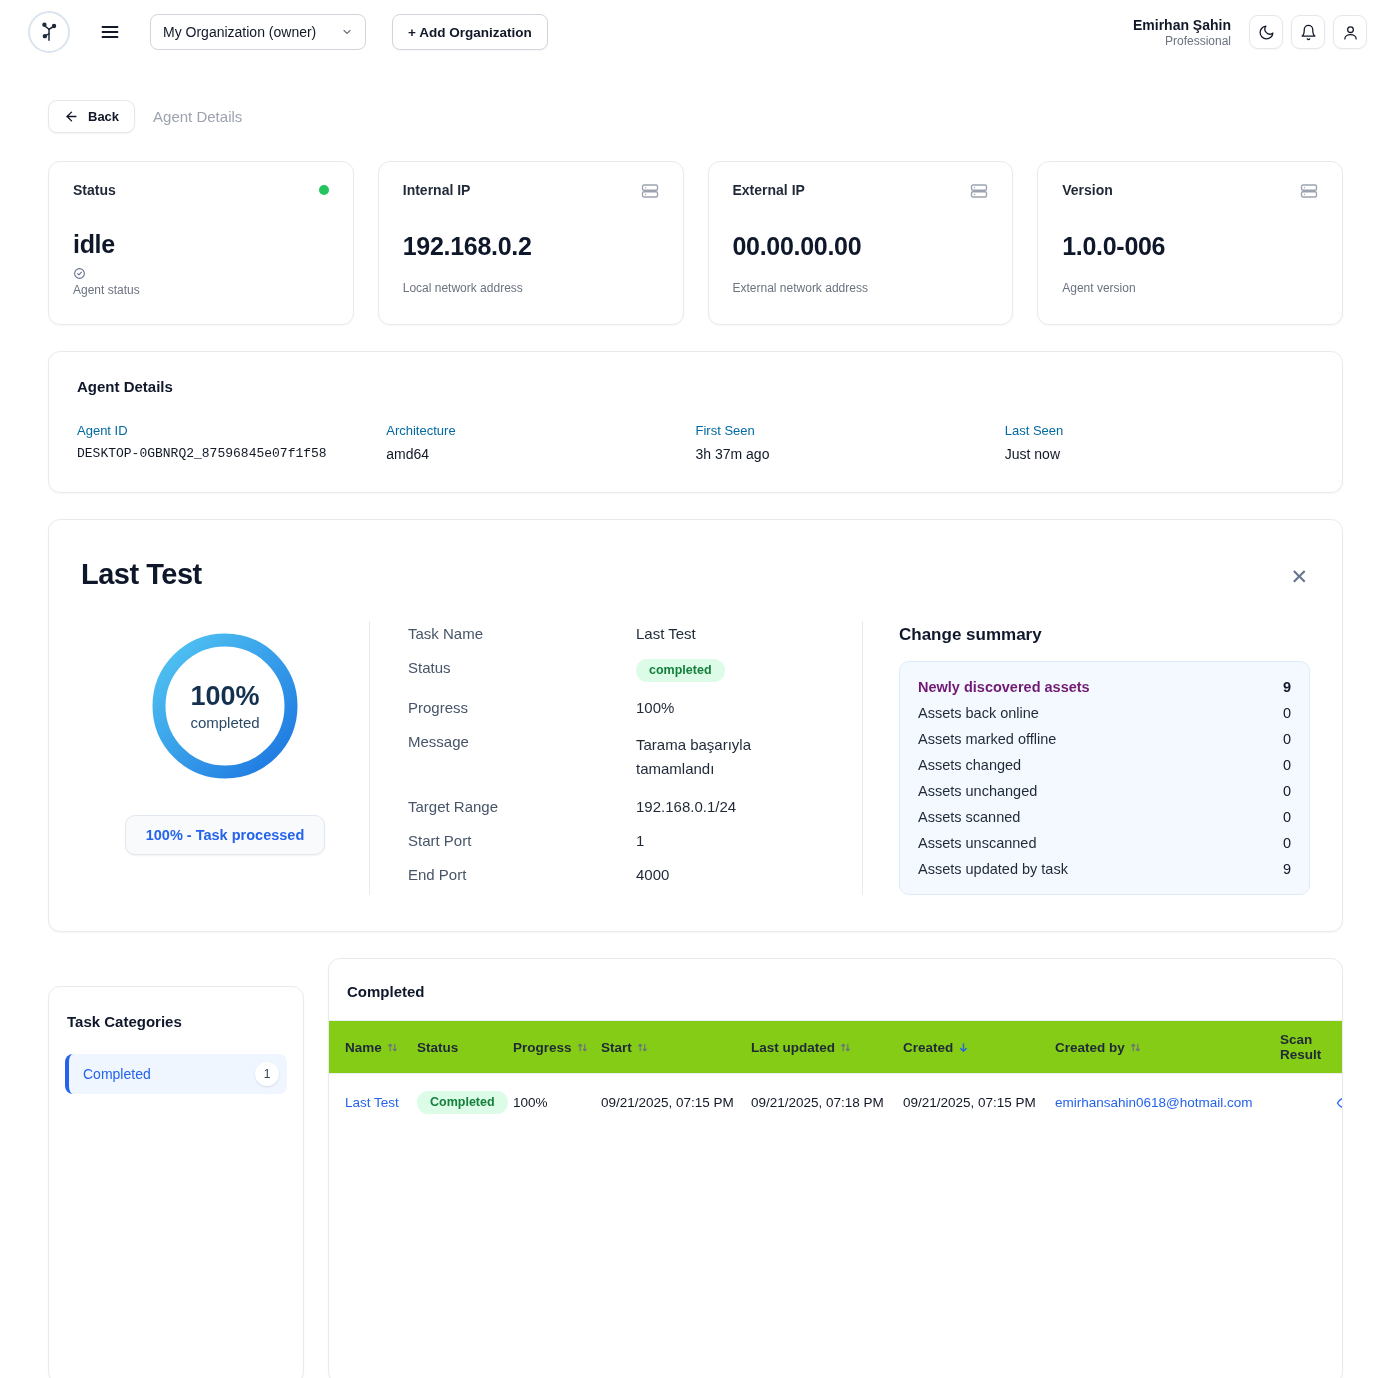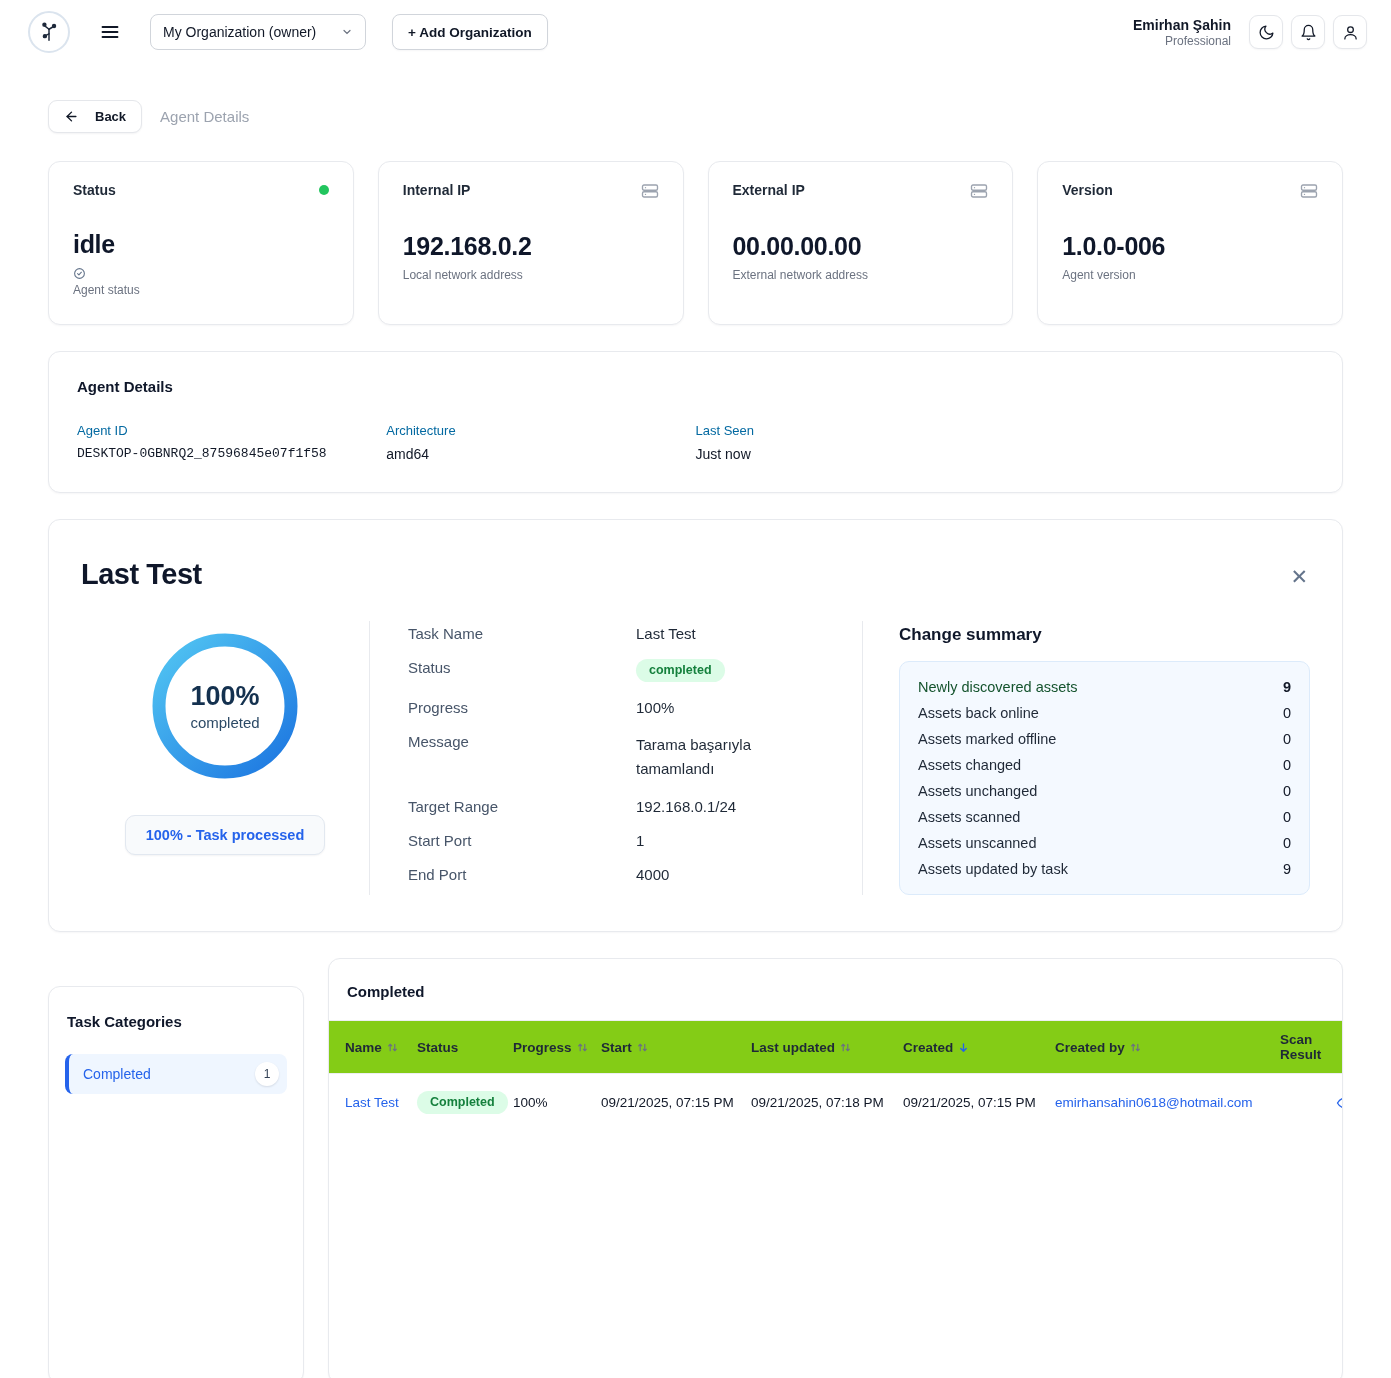--- a/index.html
+++ b/index.html
@@ -48,7 +48,7 @@
   main { padding:0 48px 48px; }
   .breadcrumb-row { margin-top:36px; display:flex; align-items:center; gap:18px; }
   .back-btn {
-    display:flex; align-items:center; gap:16px; border:1px solid #e5e7eb; background:#fff;
+    display:flex; align-items:center; gap:9px; border:1px solid #e5e7eb; background:#fff;
     border-radius:9px; padding:8px 15px; font-size:13px; font-weight:700; color:#111827;
     cursor:pointer; font-family:inherit; box-shadow:0 1px 2px rgba(16,24,40,.05);
   }

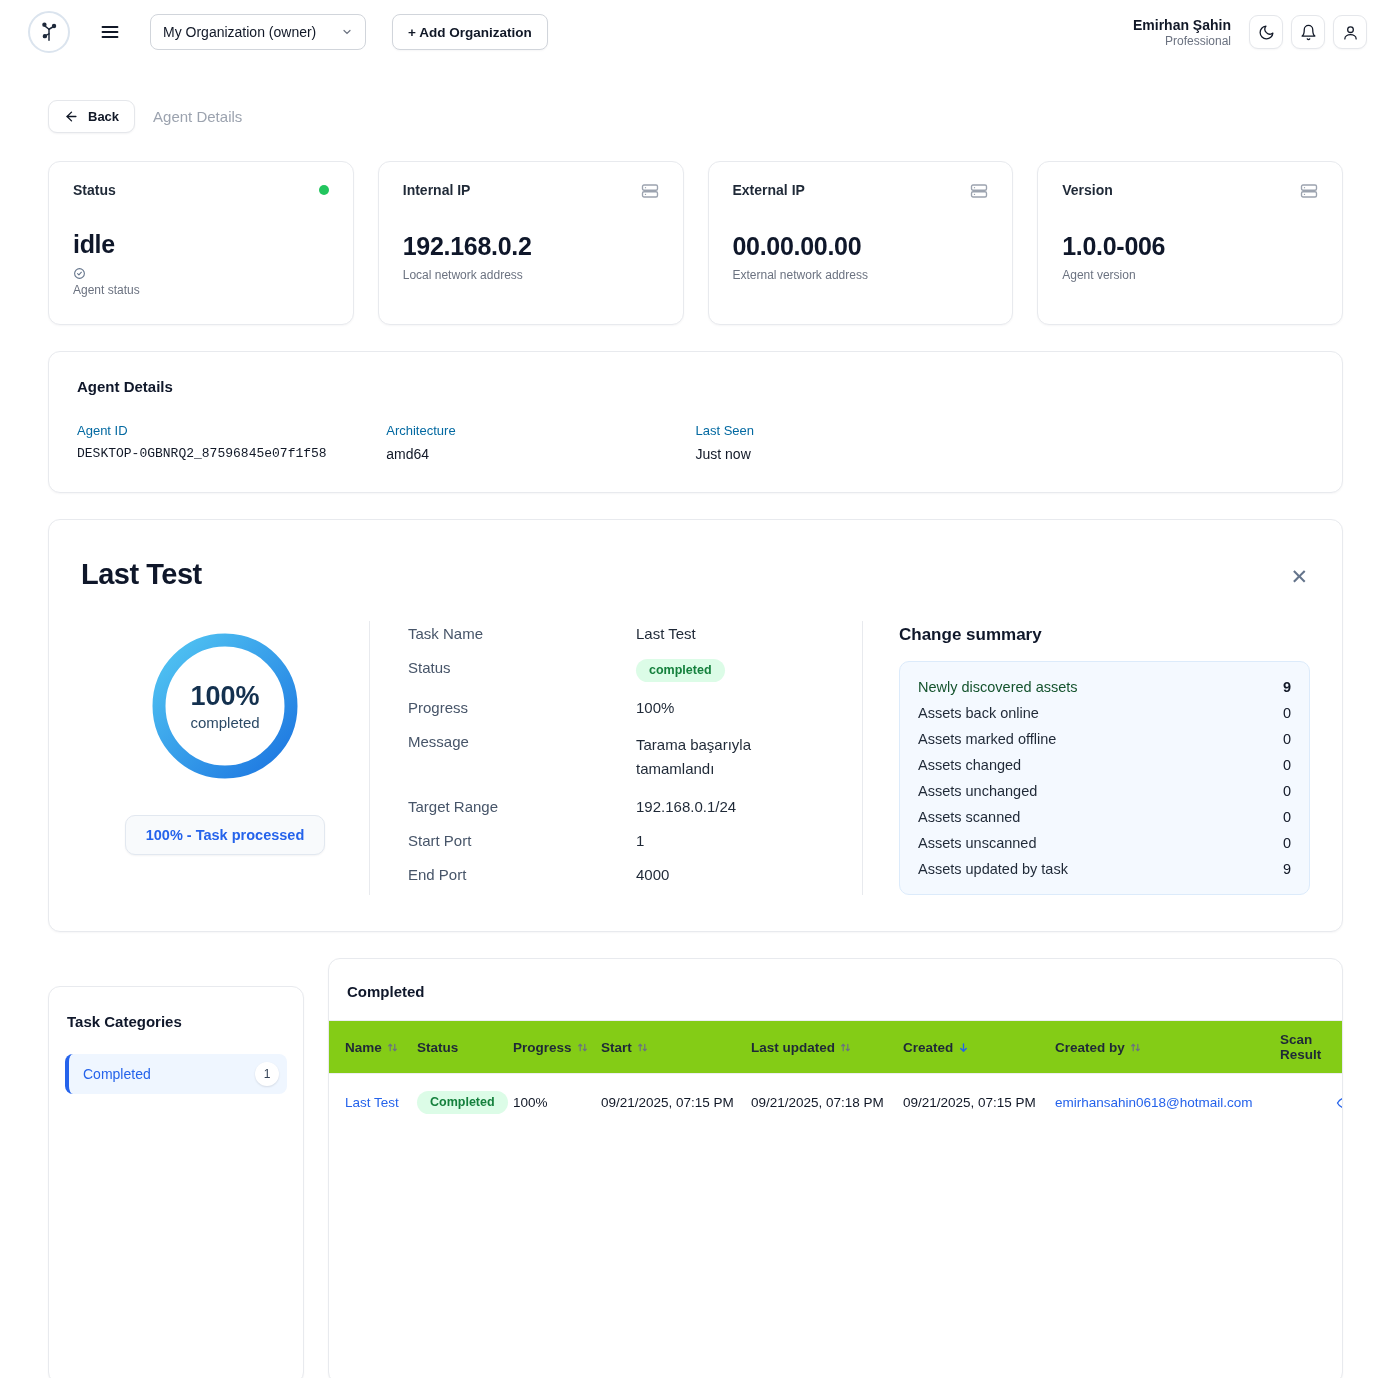--- a/index.html
+++ b/index.html
@@ -66,7 +66,7 @@
   .stat-title { font-size:14px; font-weight:700; color:#1f2937; }
   .status-dot { width:10px; height:10px; border-radius:50%; background:#22c55e; margin-top:3px; }
   .stat-value { margin-top:32px; font-size:25px; font-weight:800; color:#0f172a; letter-spacing:-0.3px; }
-  .stat-caption { font-size:12px; color:#6b7280; margin-top:7px; }
+  .stat-caption { font-size:12px; color:#6b7280; margin-top:20px; }
   .stat-check { margin-top:8px; line-height:0; }
   .stat-check + .stat-caption { margin-top:3px; }
 

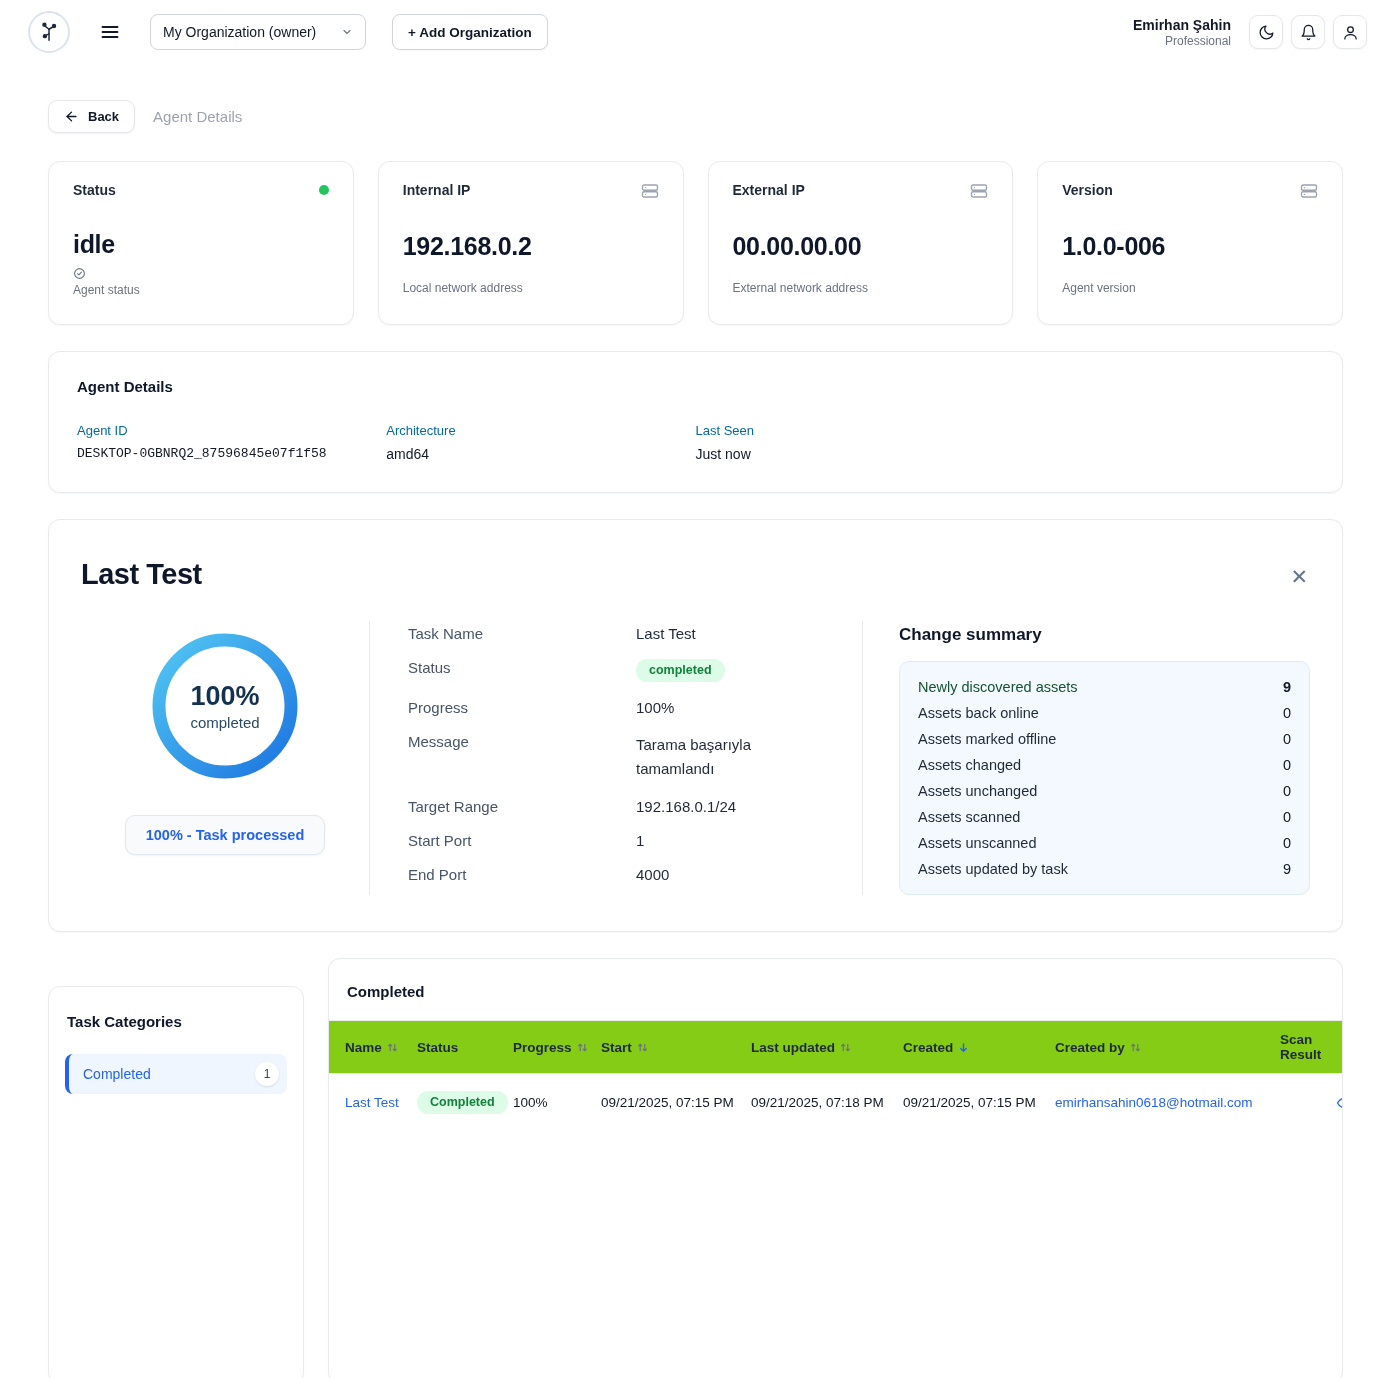--- a/index.html
+++ b/index.html
@@ -302,6 +302,10 @@
         <div>
           <div class="ad-label">Architecture</div>
           <div class="ad-value">amd64</div>
+        </div>
+        <div>
+          <div class="ad-label">First Seen</div>
+          <div class="ad-value">3h 37m ago</div>
         </div>
         <div>
           <div class="ad-label">Last Seen</div>

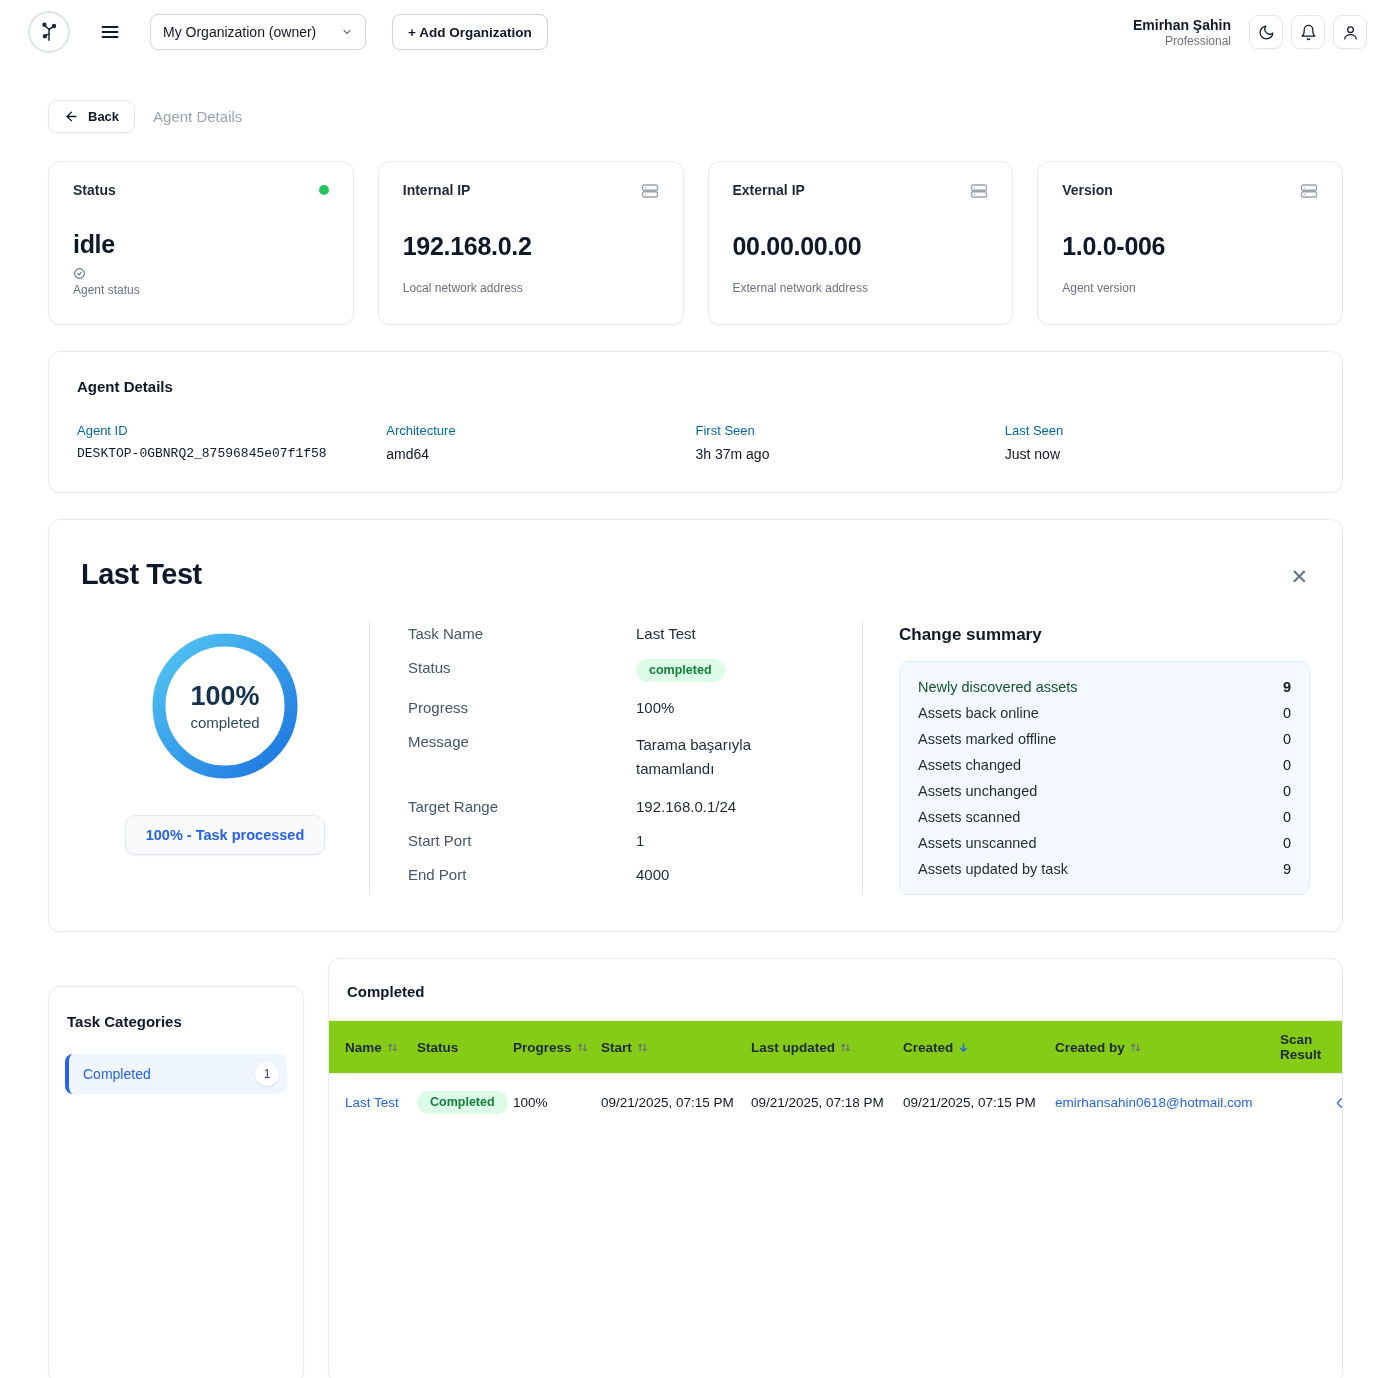--- a/index.html
+++ b/index.html
@@ -114,7 +114,7 @@
   }
   .summary-row { display:flex; justify-content:space-between; align-items:center; padding:5px 0; font-size:14.5px; color:#1f2937; }
   .summary-row .summary-value { color:#111827; }
-  .summary-row.highlight .summary-label { color:#14532d; font-weight:400; }
+  .summary-row.highlight .summary-label { color:#701a75; font-weight:700; }
   .summary-row.highlight .summary-value { font-weight:800; }
 
   

